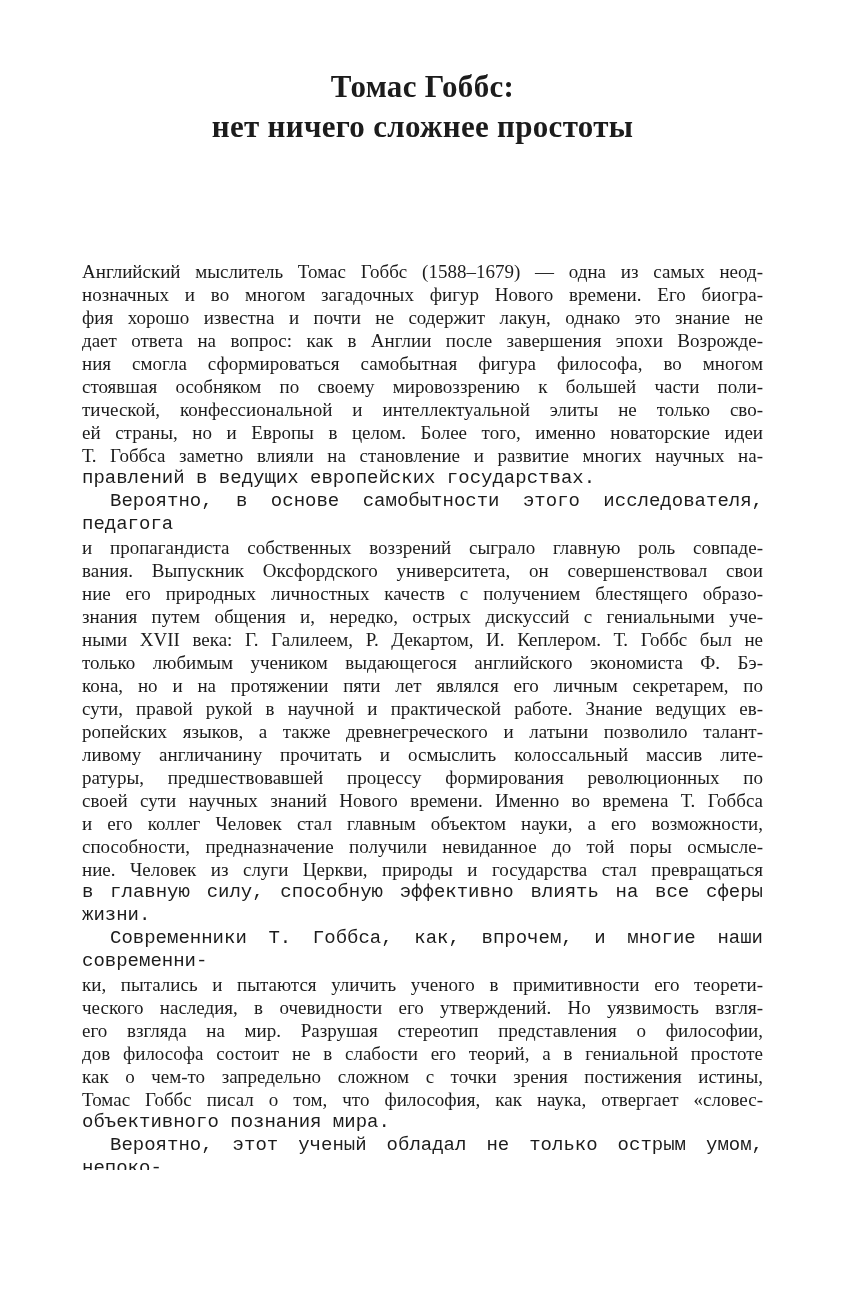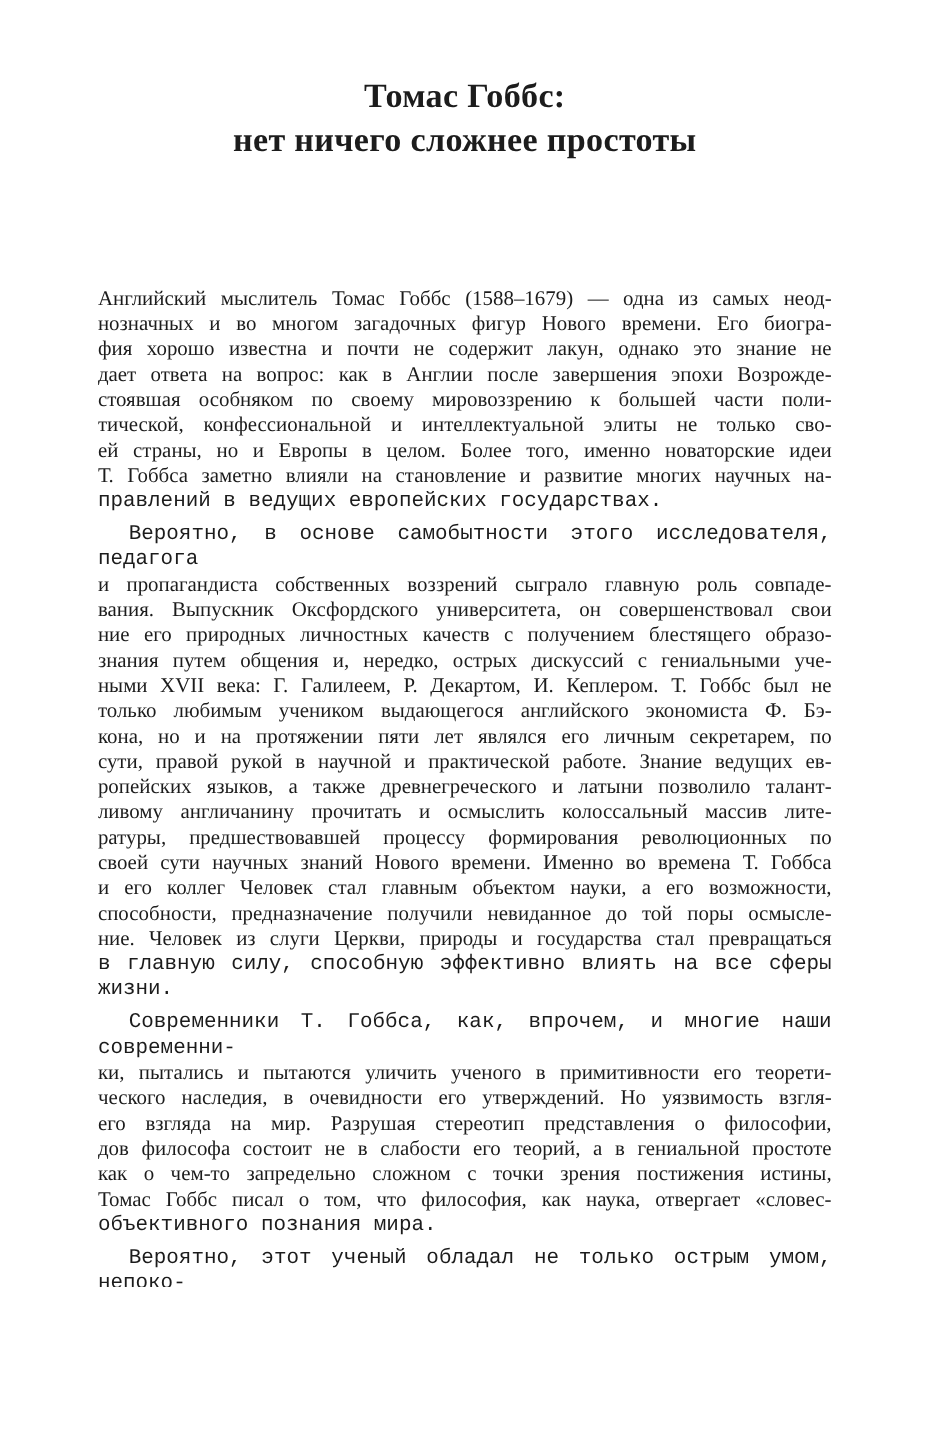--- a/index.html
+++ b/index.html
@@ -32,7 +32,7 @@
     line-height: 23px;
   }
   .paragraph {
-    margin: 7px;
+    margin: 0;
     padding: 0;
   }
   .line {

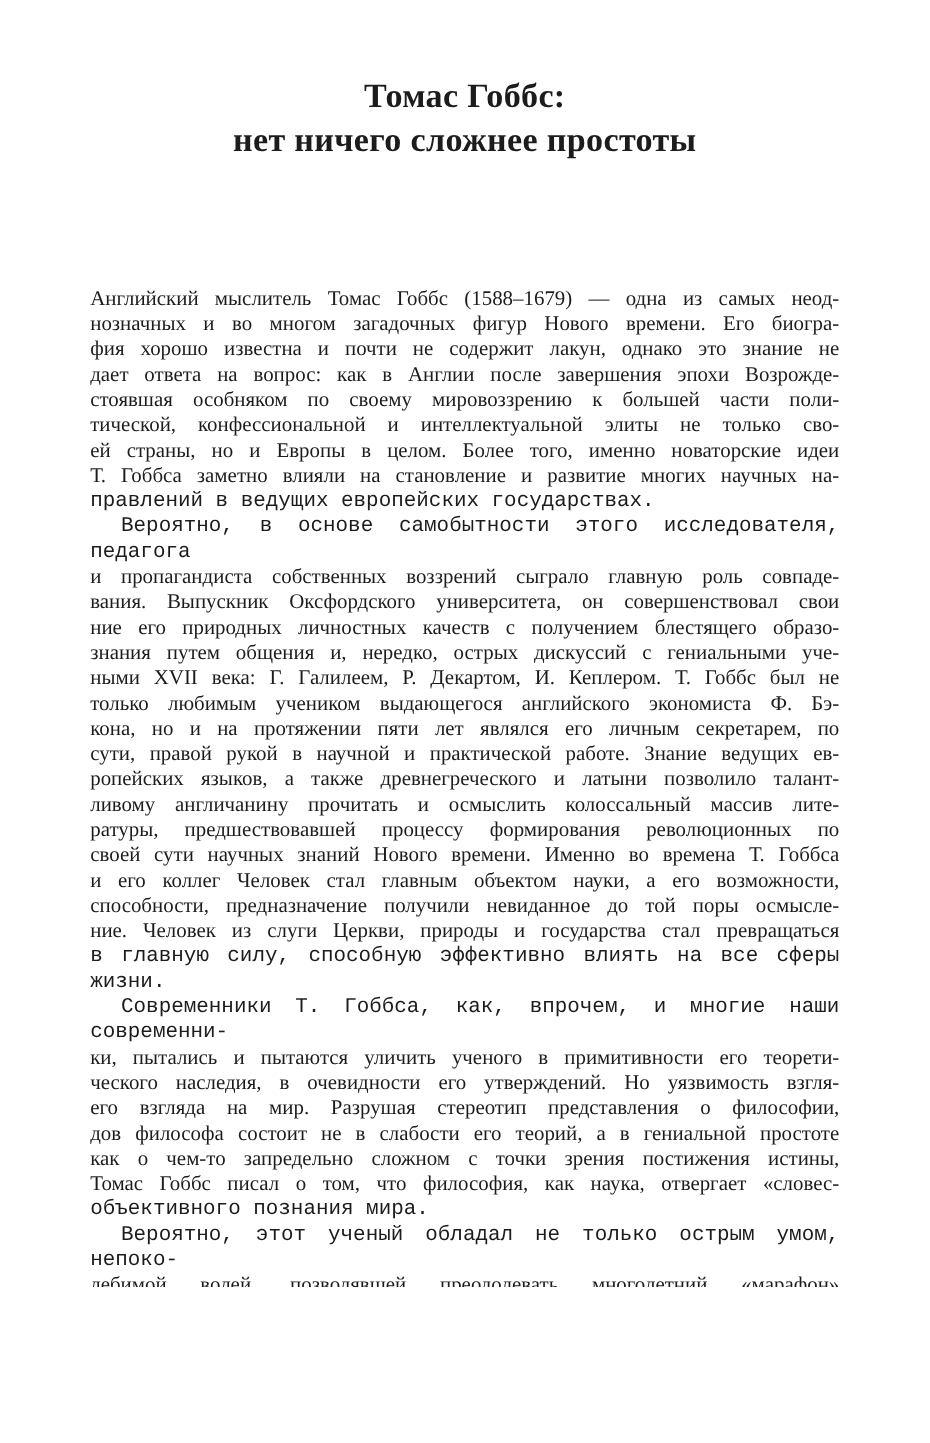--- a/index.html
+++ b/index.html
@@ -62,6 +62,7 @@
         <div class="line">нозначных и во многом загадочных фигур Нового времени. Его биогра-</div>
         <div class="line">фия хорошо известна и почти не содержит лакун, однако это знание не</div>
         <div class="line">дает ответа на вопрос: как в Англии после завершения эпохи Возрожде-</div>
+        <div class="line">ния смогла сформироваться самобытная фигура философа, во многом</div>
         <div class="line">стоявшая особняком по своему мировоззрению к большей части поли-</div>
         <div class="line">тической, конфессиональной и интеллектуальной элиты не только сво-</div>
         <div class="line">ей страны, но и Европы в целом. Более того, именно новаторские идеи</div>

